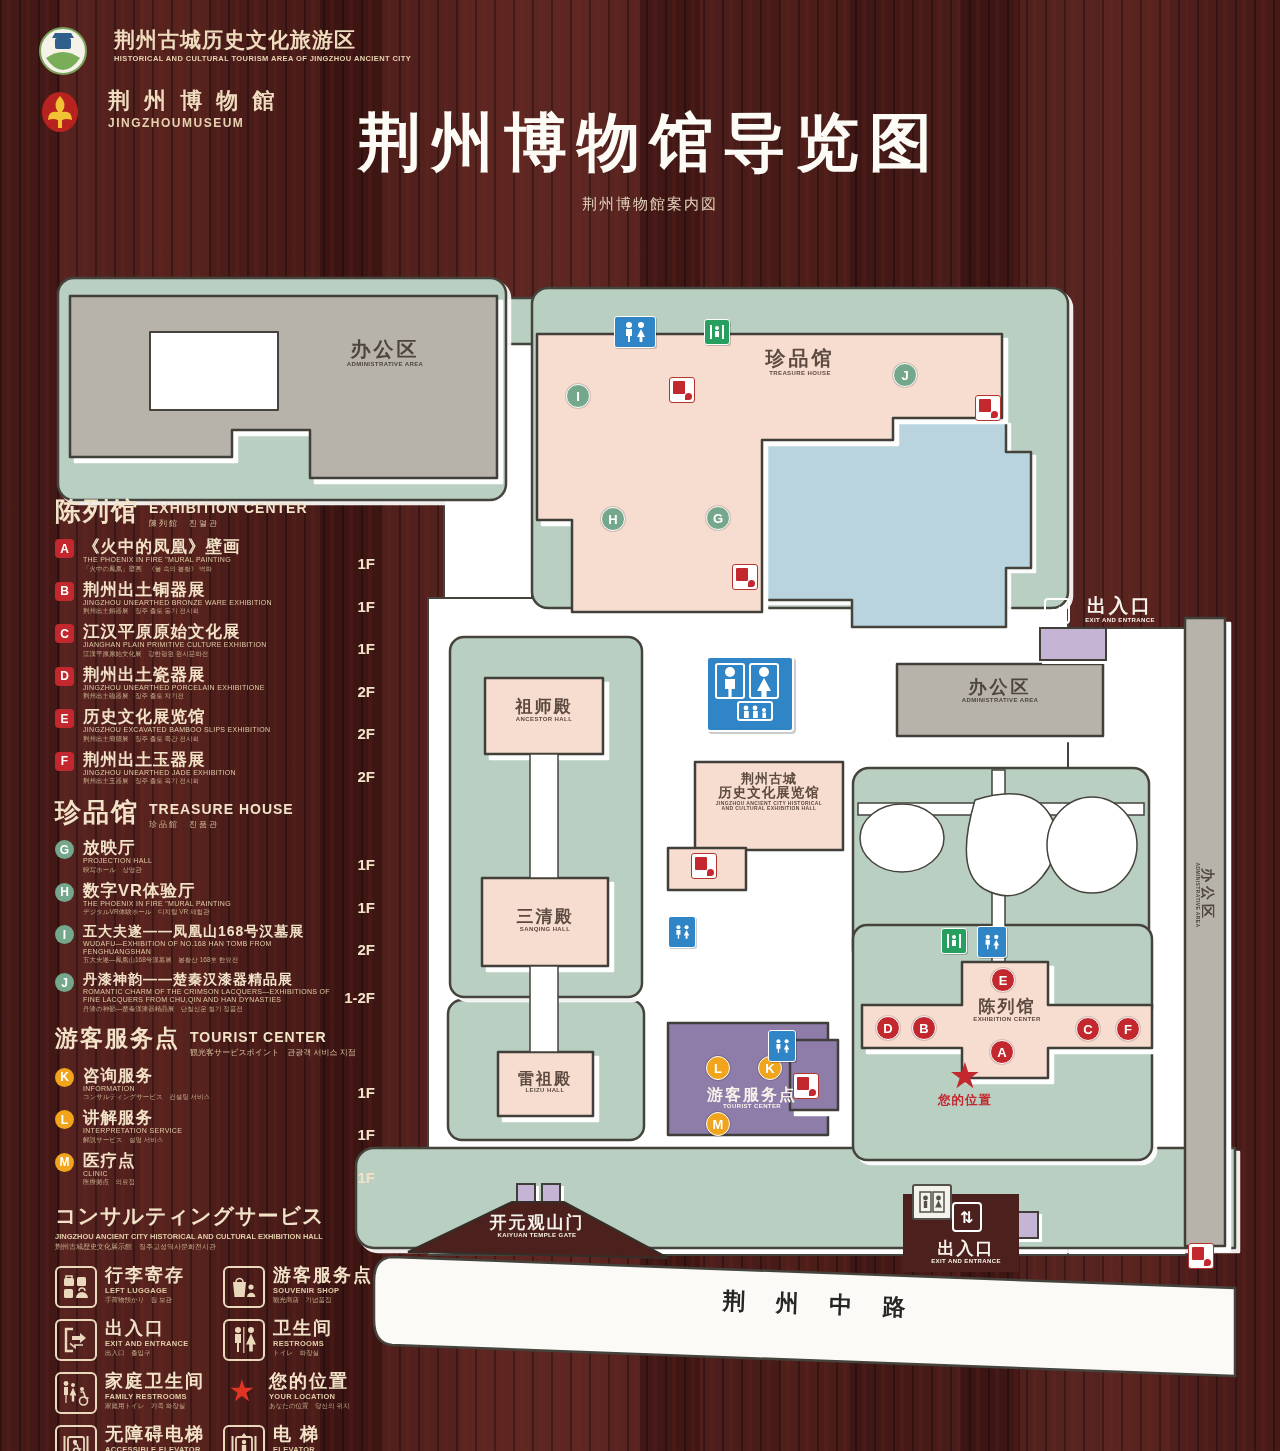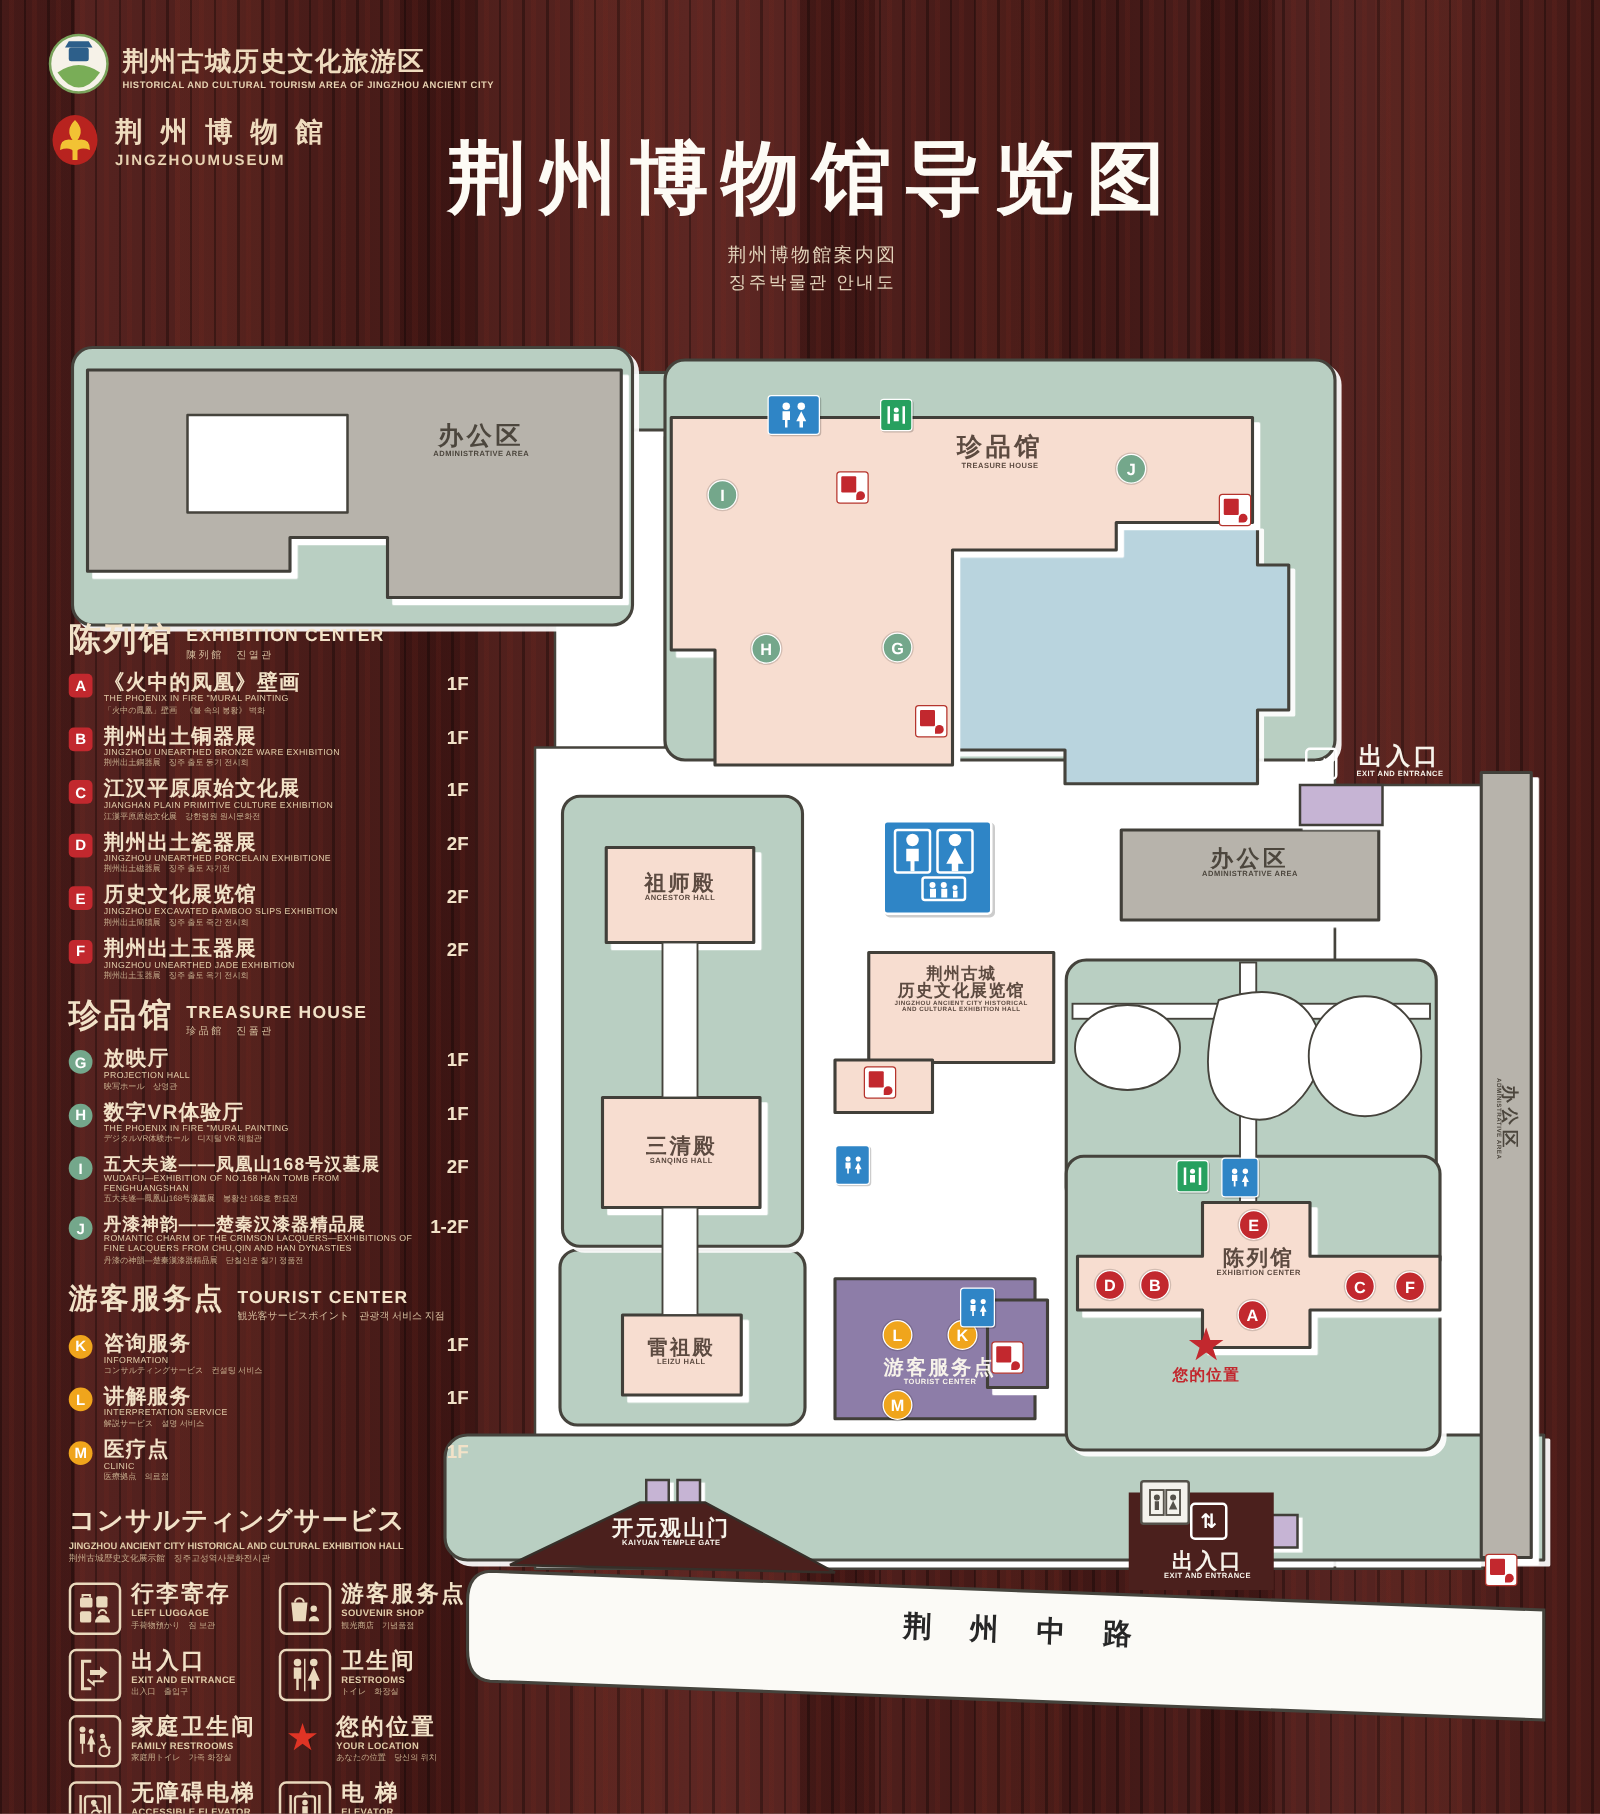--- a/index.html
+++ b/index.html
@@ -42,7 +42,7 @@
   .star{position:absolute;z-index:4;color:#c2282e;transform:translate(-50%,-50%);font-size:36px;line-height:1}
 
   
-  .hlogo{position:absolute;display:flex;align-items:center;gap:10px;z-index:2}
+  .hlogo{position:absolute;display:flex;gap:26px;z-index:2}
   .hlogo .tx .t1{font-weight:bold;color:#efdcbf;letter-spacing:1px}
   .hlogo .tx .t2{color:#e7d2b2;font-weight:bold}
   .title-blk{position:absolute;left:300px;top:100px;width:700px;text-align:center;z-index:2;color:#fdfbf5}

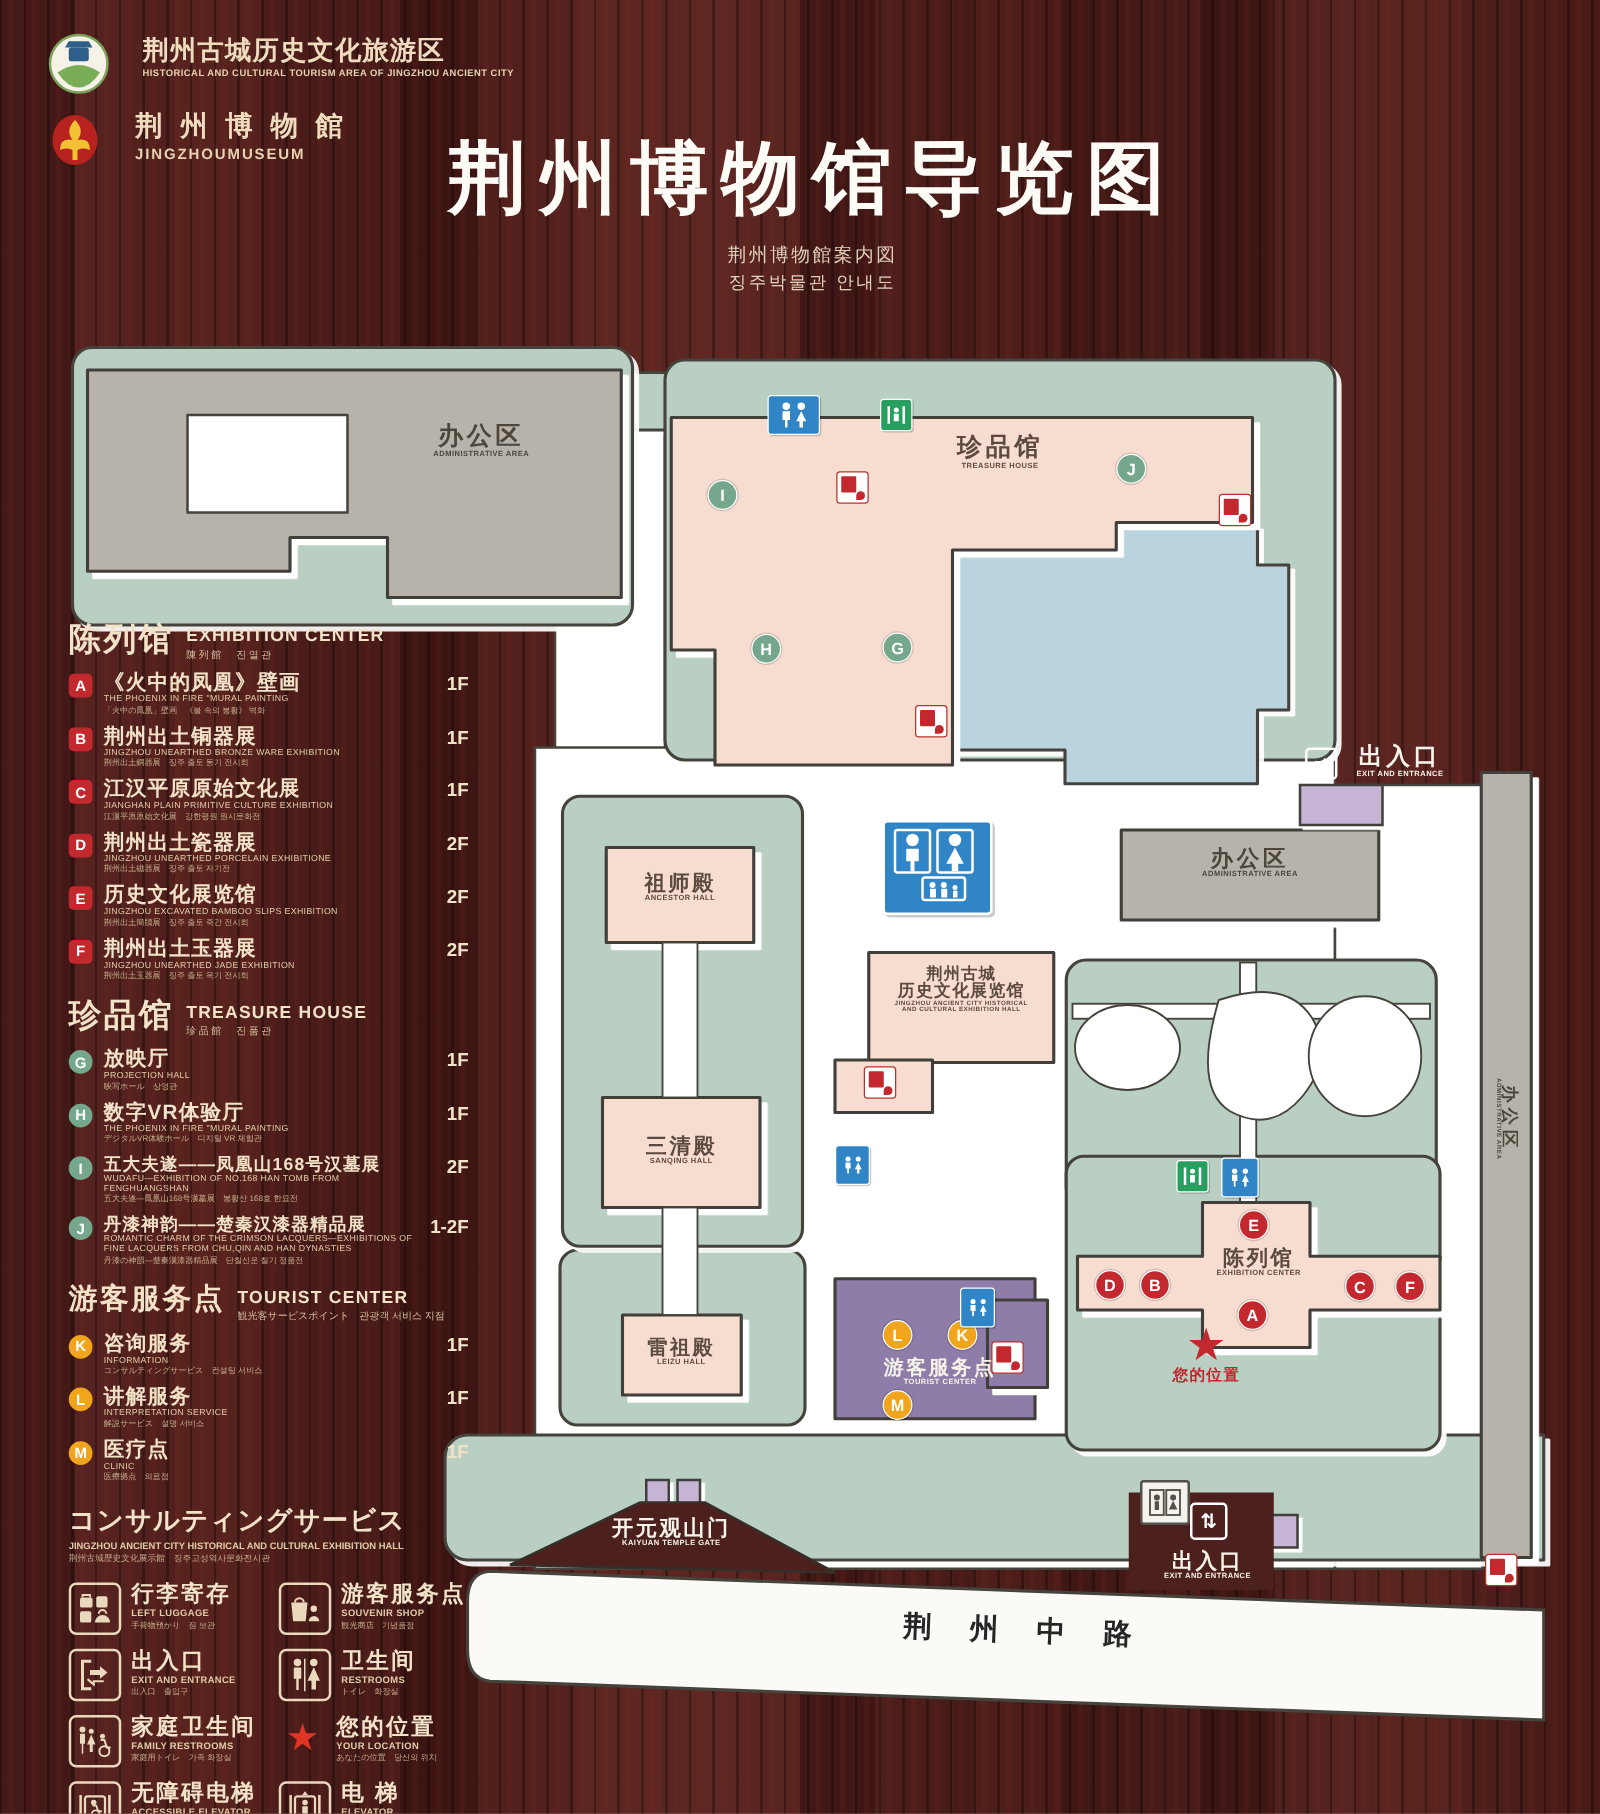--- a/index.html
+++ b/index.html
@@ -173,7 +173,6 @@
   <div class="title-blk">
     <div class="tt">荆州博物馆导览图</div>
     <div class="tj">荆州博物館案内図</div>
-    <div class="tk">징주박물관 안내도</div>
   </div>
 
   <div class="maplab dk" style="left:385px;top:339px">

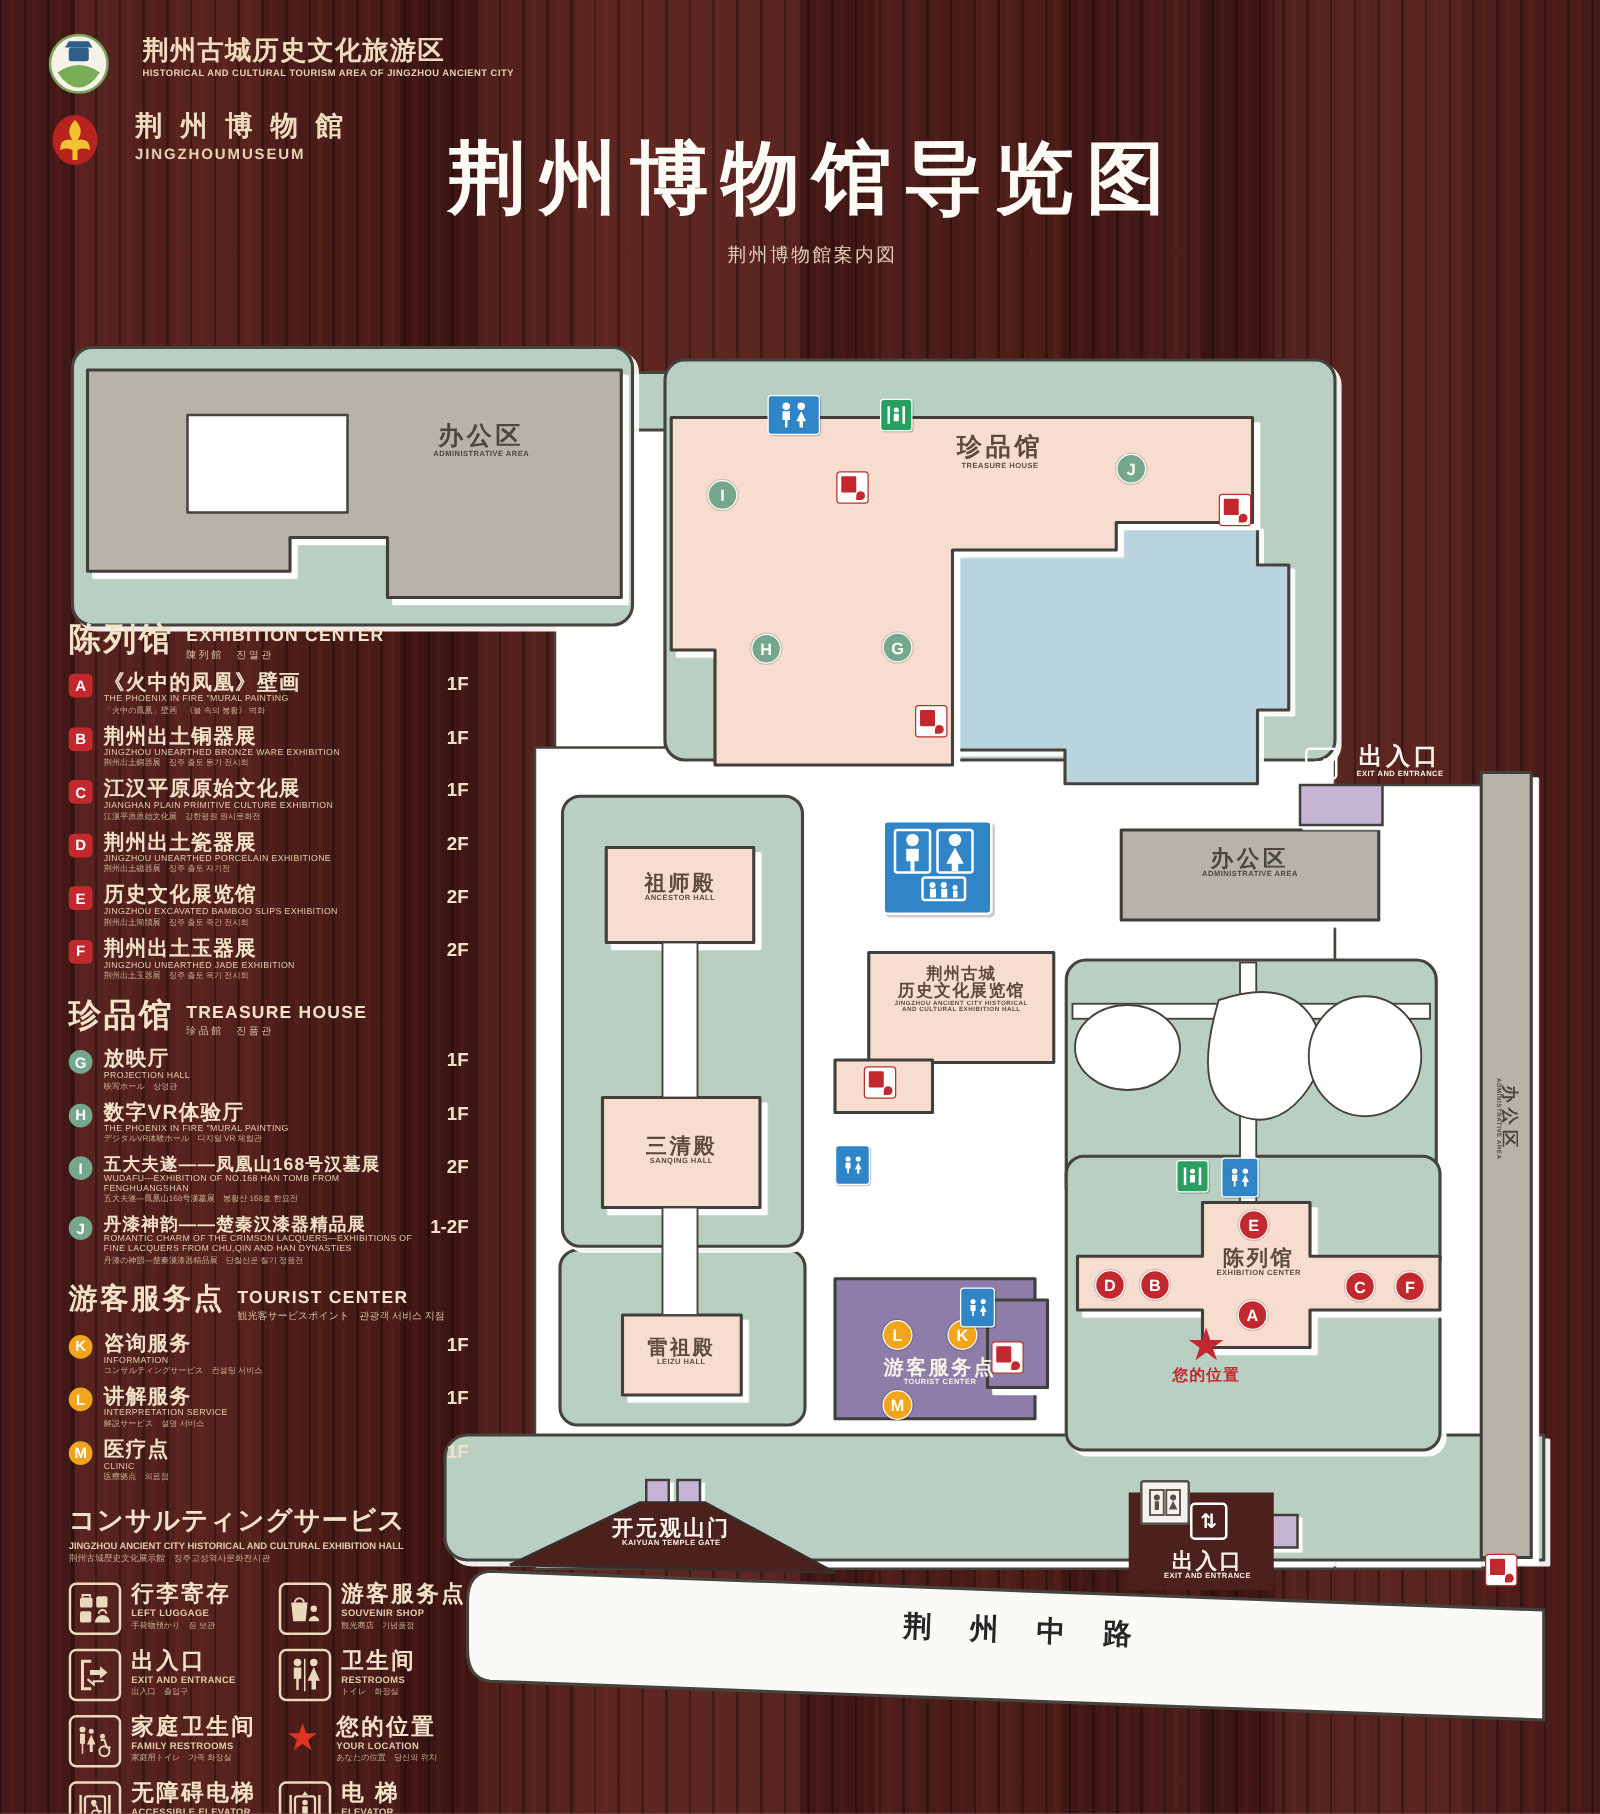--- a/index.html
+++ b/index.html
@@ -67,7 +67,7 @@
   .st.long{font-size:14px}
   .se{font-size:7px;color:#e0cba8;margin-top:1px;line-height:1.2;letter-spacing:.3px}
   .sj{font-size:6.5px;color:#c4ab8b;line-height:1.2}
-  .sf{position:absolute;right:0;top:1px;font-size:15px;font-weight:bold;color:#f2e2c8}
+  .sf{position:absolute;right:0;top:17px;font-size:15px;font-weight:bold;color:#f2e2c8}
   .hallblk{margin-top:16px}
   .hallblk .ht{font-size:21px;font-weight:bold;color:#f2e2c8;letter-spacing:1px;white-space:nowrap}
   .hallblk .he{font-size:7.5px;color:#e0cba8;margin-top:2px;font-weight:bold}

